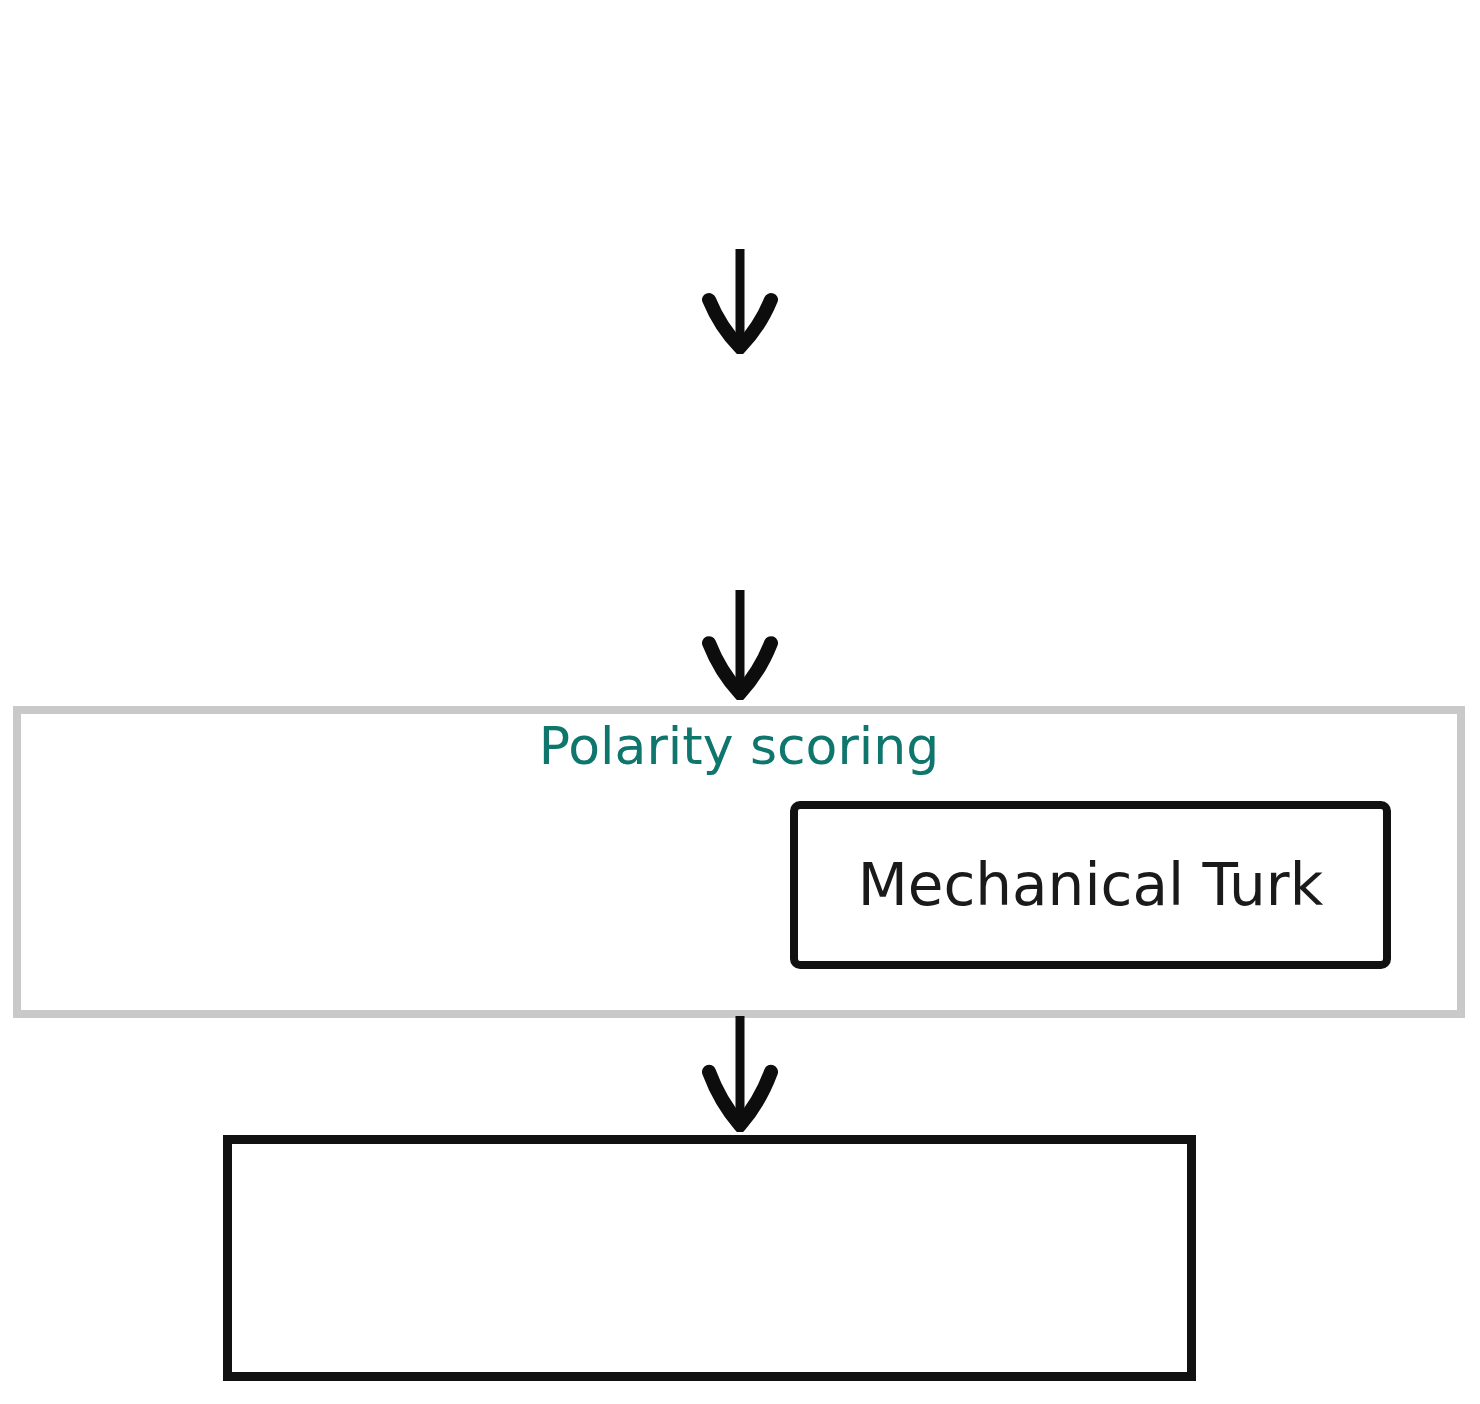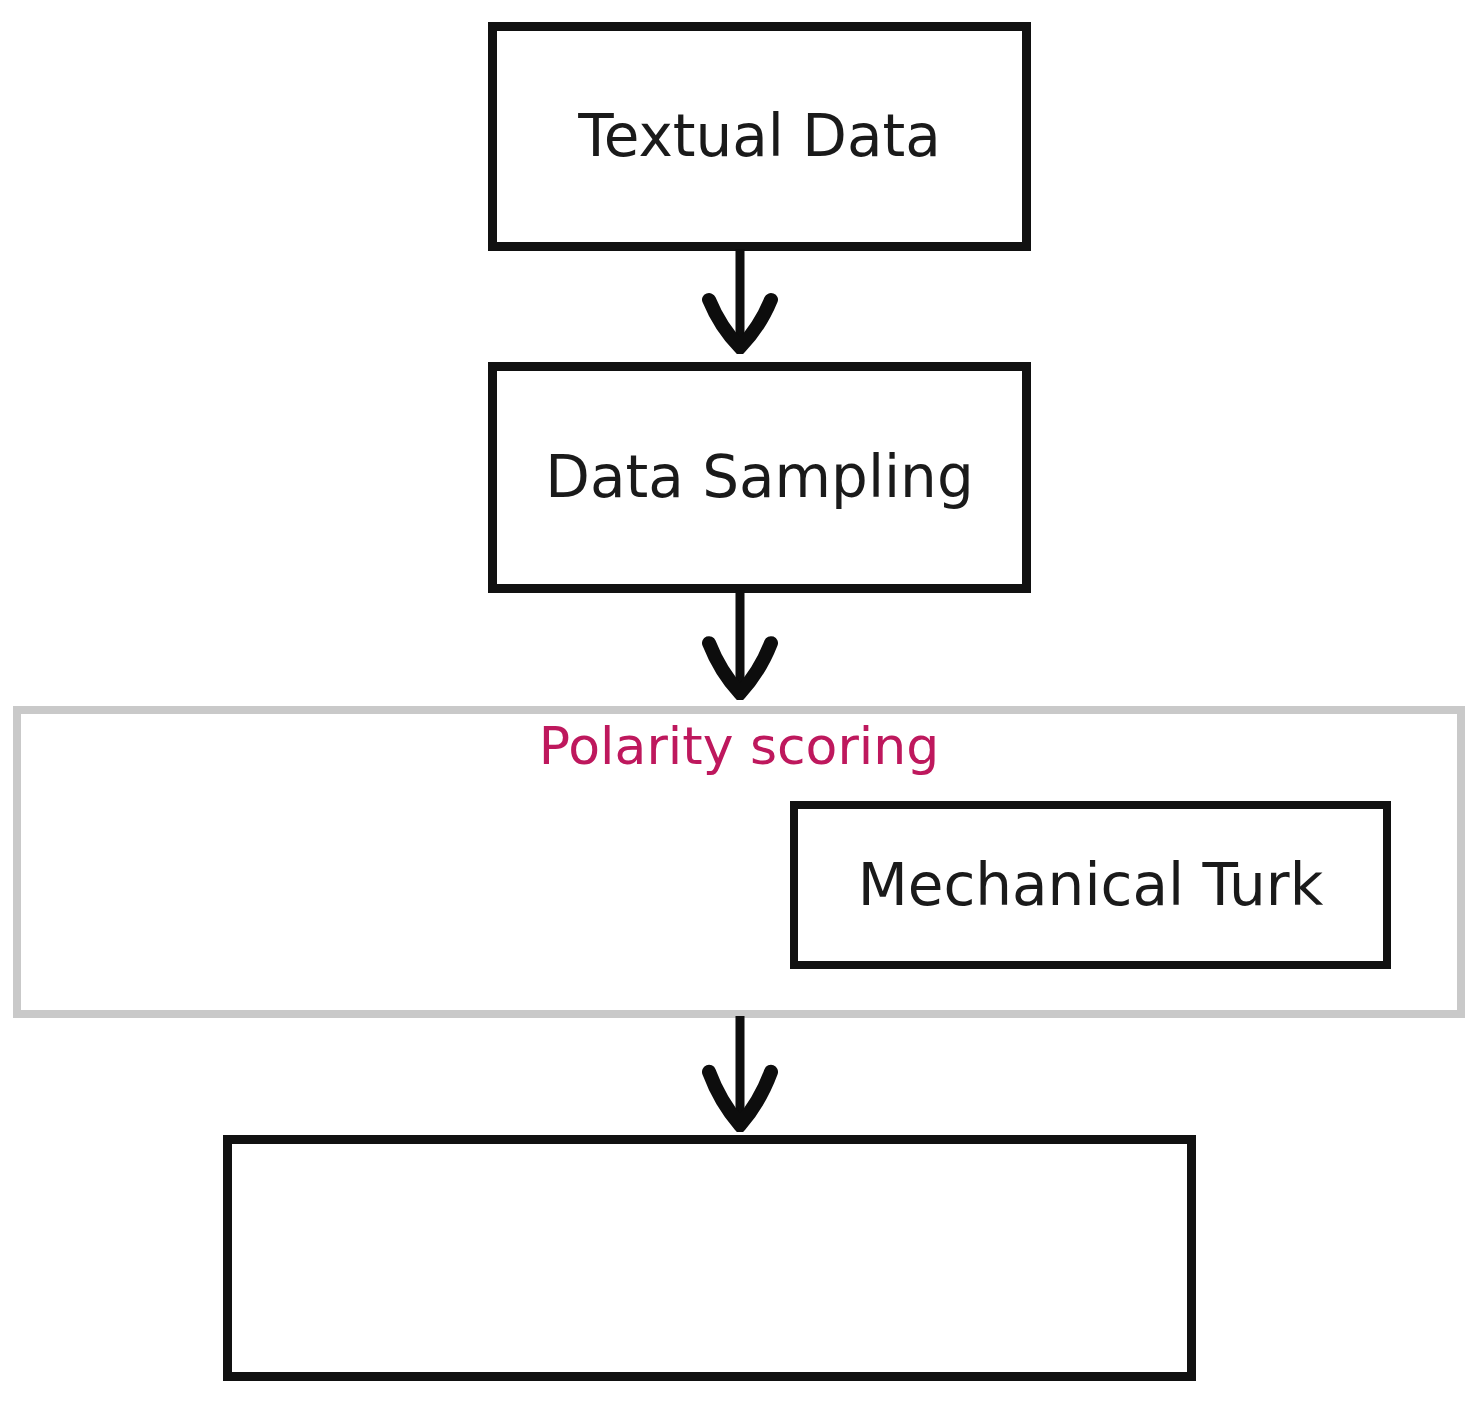--- a/index.html
+++ b/index.html
@@ -70,9 +70,6 @@
 
 <div id="canvas">
 
-  <div class="node" id="node-textual-data">
-    <span>Textual Data</span>
-  </div>
 
   <div class="flow-arrow" id="arrow-1">
     <svg viewBox="0 0 90 112" preserveAspectRatio="none" aria-hidden="true">

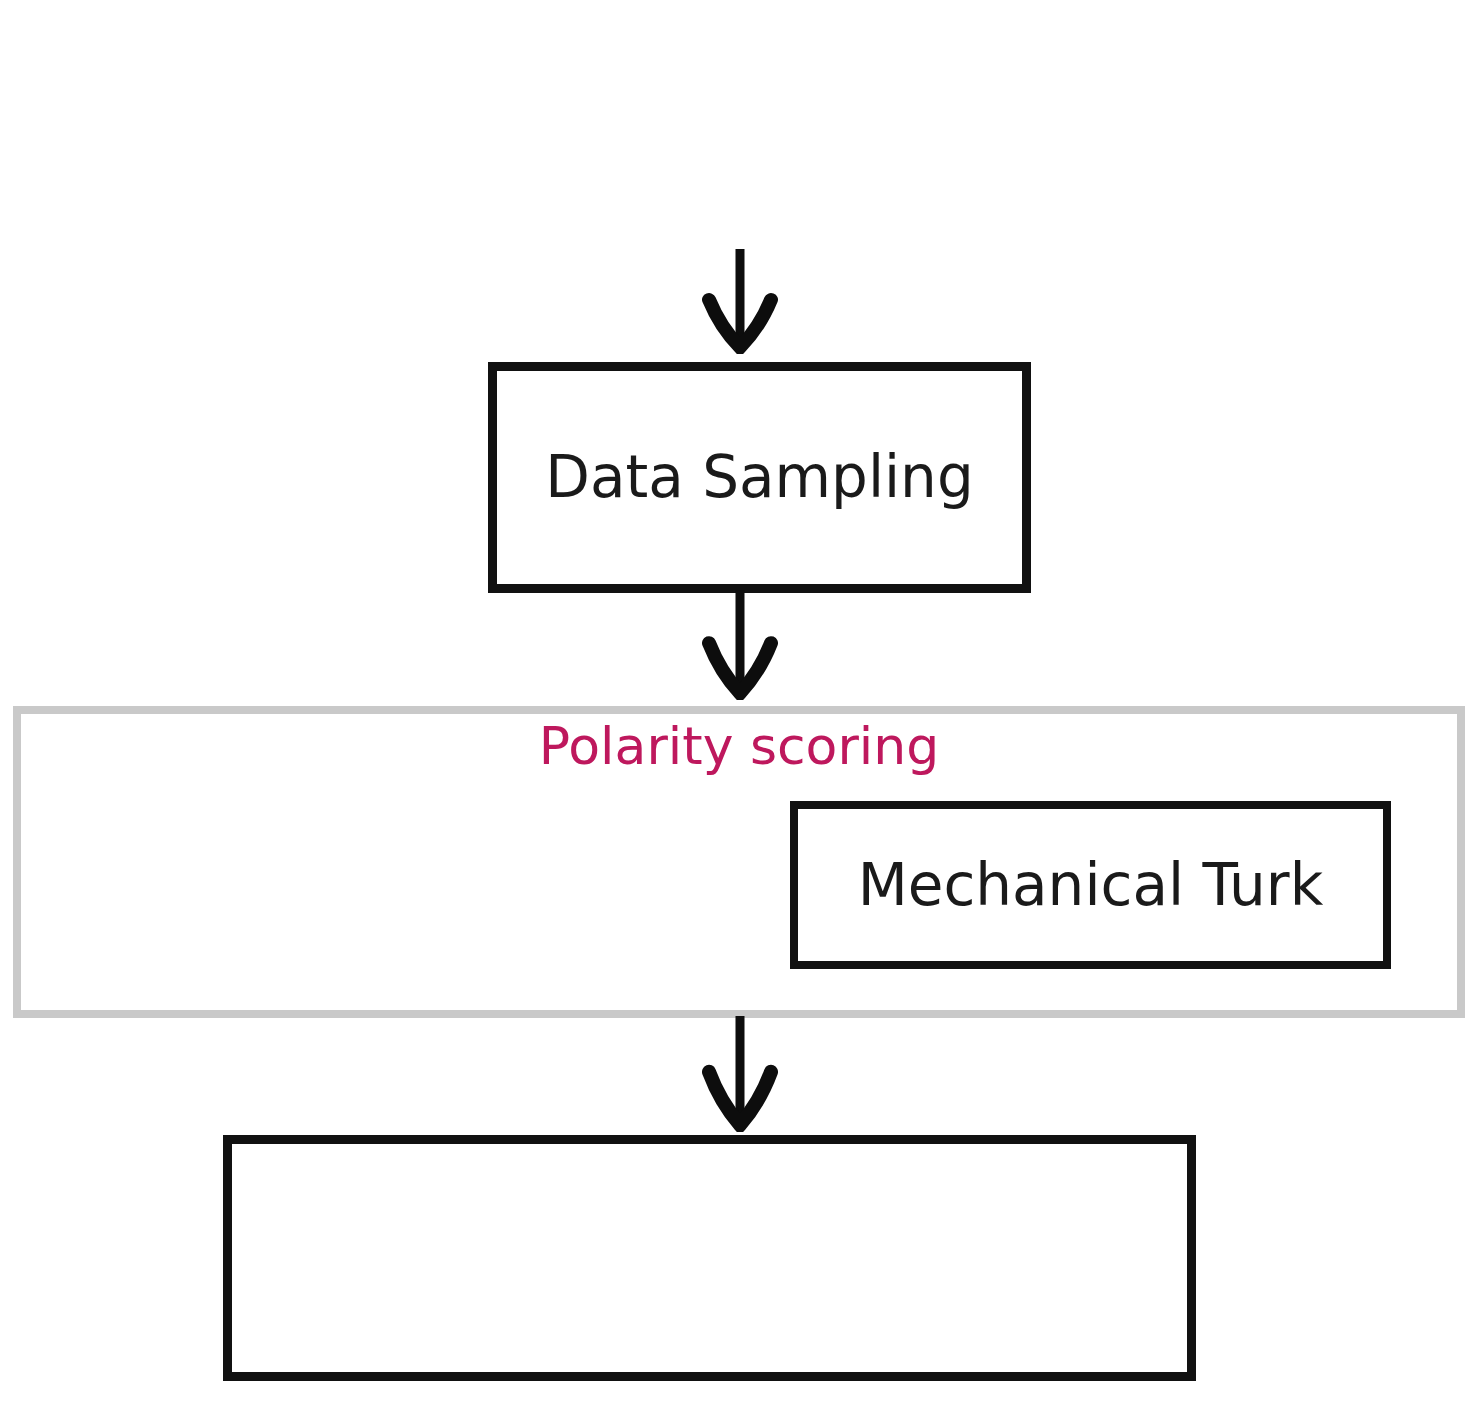--- a/index.html
+++ b/index.html
@@ -78,9 +78,6 @@
     </svg>
   </div>
 
-  <div class="node" id="node-data-sampling">
-    <span>Data Sampling</span>
-  </div>
 
   <div class="flow-arrow" id="arrow-2">
     <svg viewBox="0 0 90 112" preserveAspectRatio="none" aria-hidden="true">

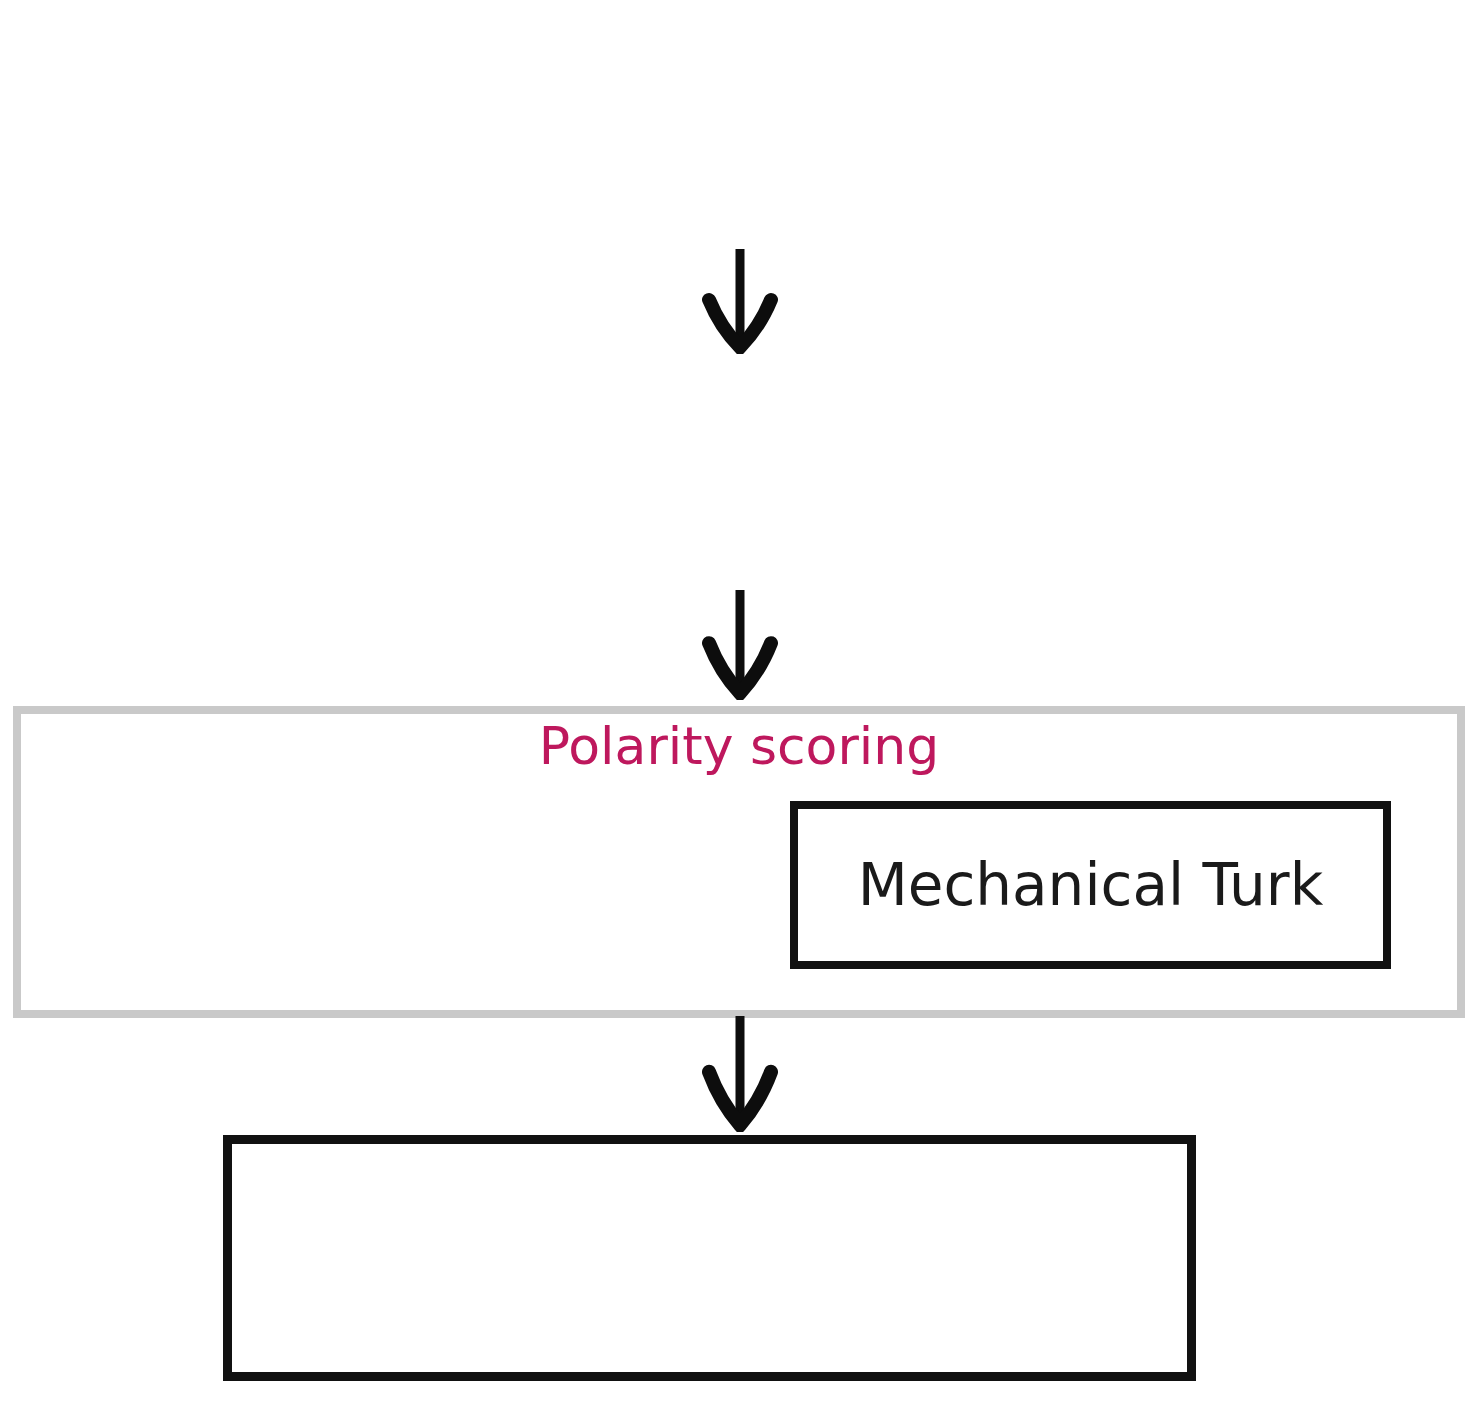--- a/index.html
+++ b/index.html
@@ -46,7 +46,7 @@
     width: 100%;
     text-align: center;
     font-size: 52px;
-    color: #be185d;
+    color: #0f766e;
   }
   
   #node-gpt-model       { left: 94px;  top: 85px; width: 561px; height: 173px; border-width: 8px; }

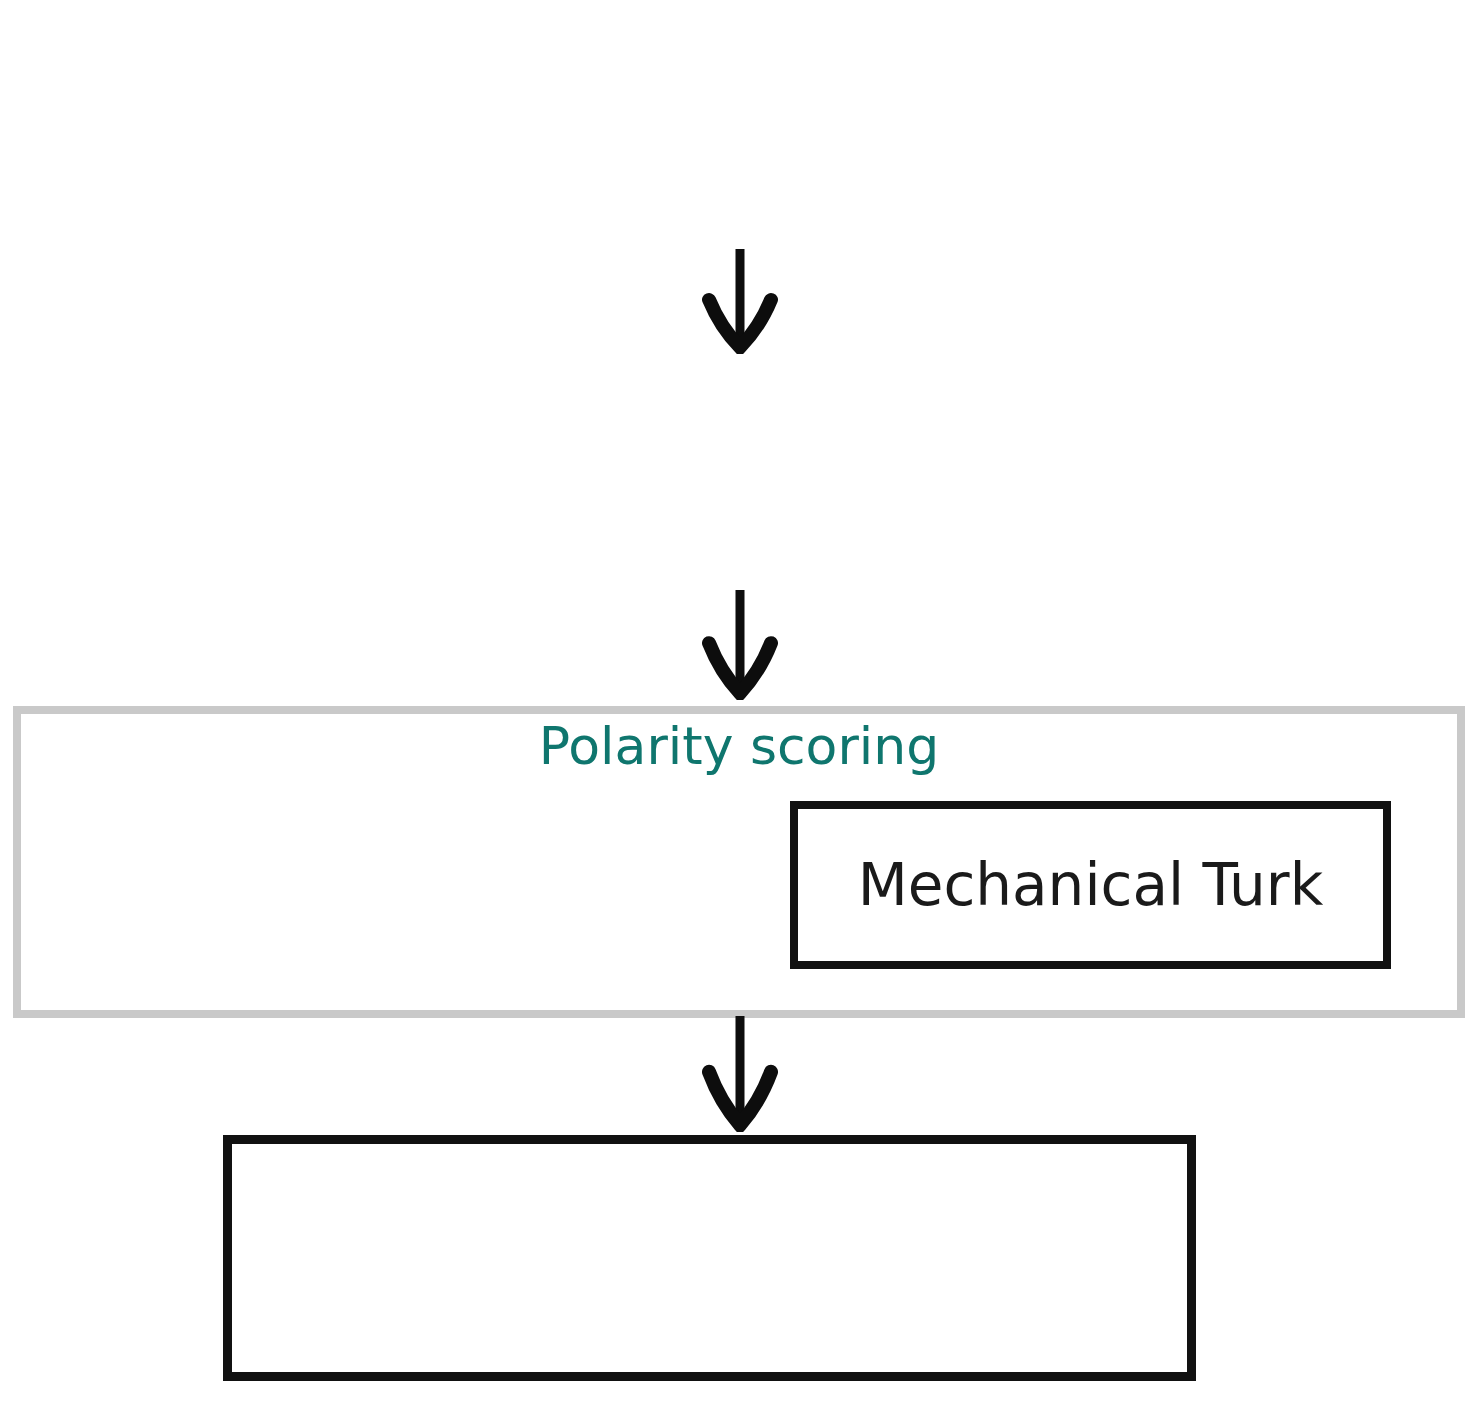--- a/index.html
+++ b/index.html
@@ -50,7 +50,7 @@
   }
   
   #node-gpt-model       { left: 94px;  top: 85px; width: 561px; height: 173px; border-width: 8px; }
-  #node-mechanical-turk { left: 769px; top: 87px; width: 601px; height: 168px; border-width: 8px; }
+  #node-mechanical-turk { left: 769px; top: 87px; width: 601px; height: 168px; border-width: 8px; border-radius: 10px; }
 
   .flow-arrow {
     position: absolute;

